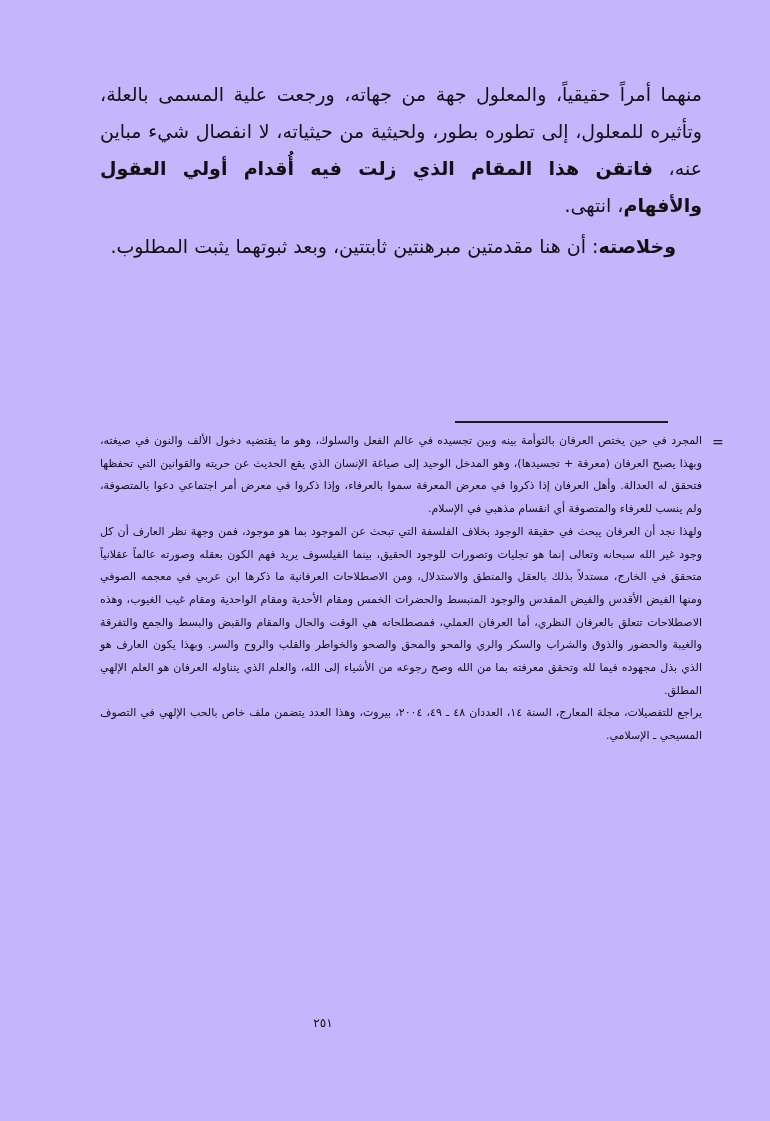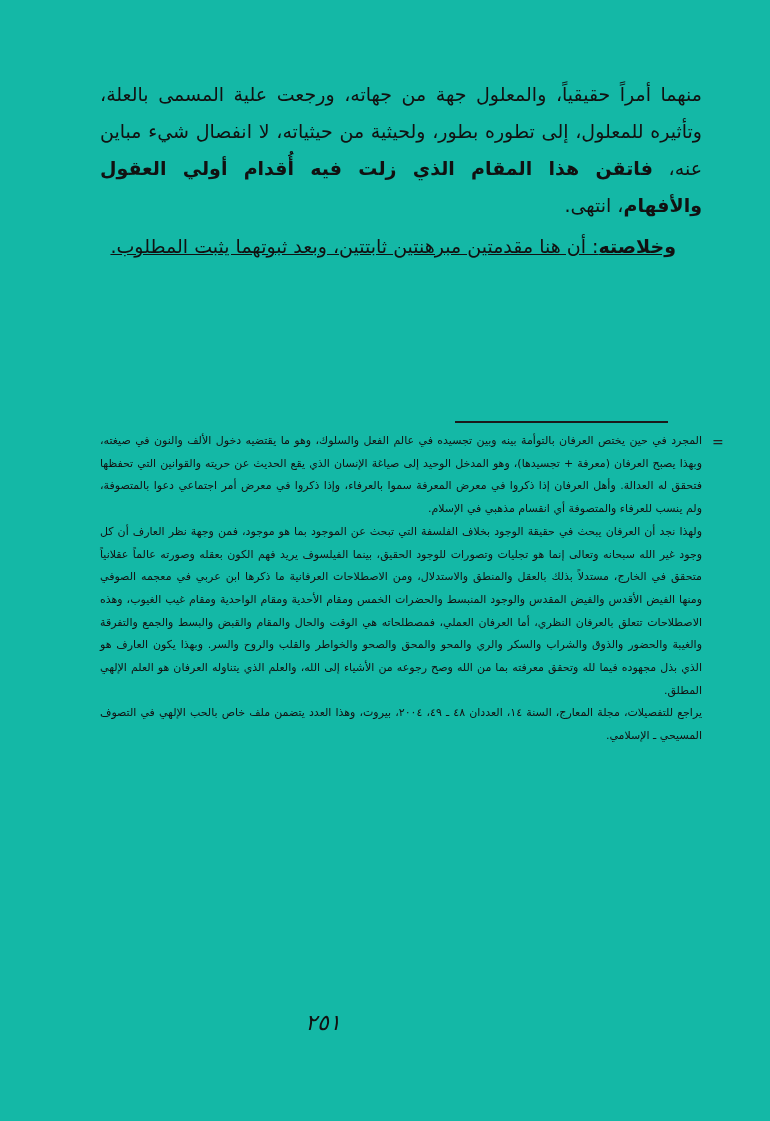--- a/index.html
+++ b/index.html
@@ -21,7 +21,7 @@
       top: 0;
       width: 770px;
       height: 1121px;
-      background: #14b8a6;
+      background: #c4b5fd;
     }
     .body-text {
       position: absolute;

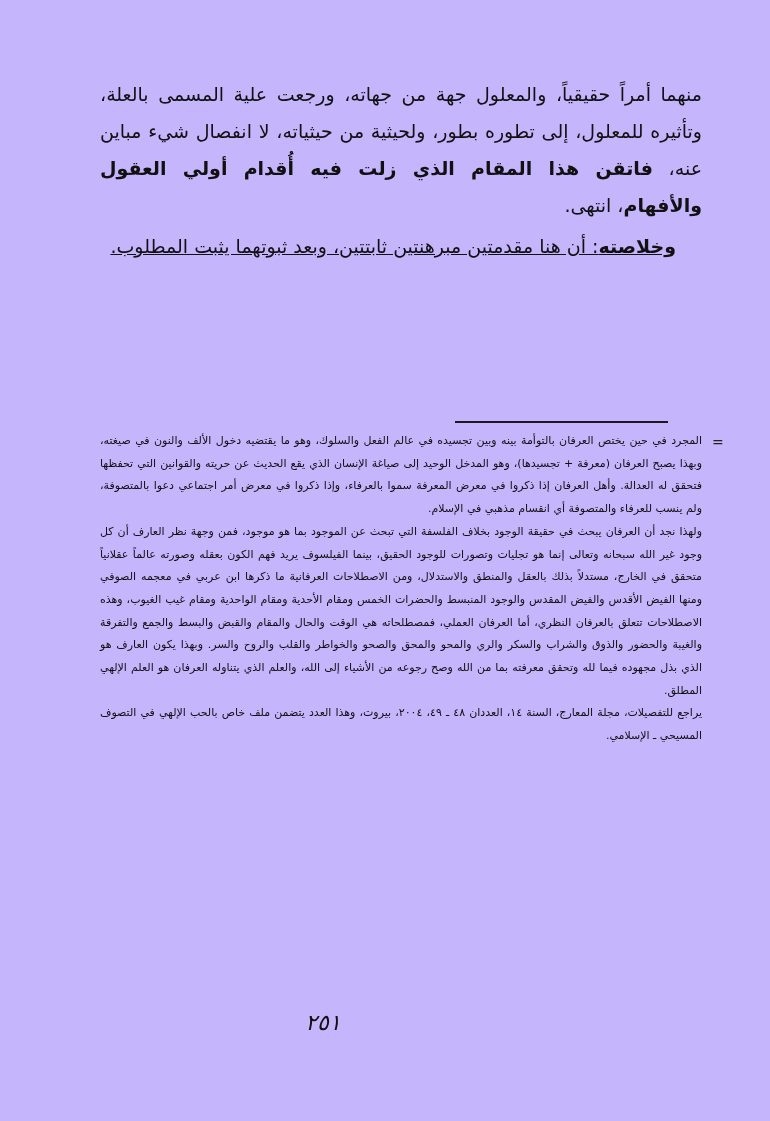--- a/index.html
+++ b/index.html
@@ -39,7 +39,6 @@
     }
     .para.indent {
       text-indent: 26px;
-      text-decoration: underline;
     }
     .bold {
       font-weight: bold;

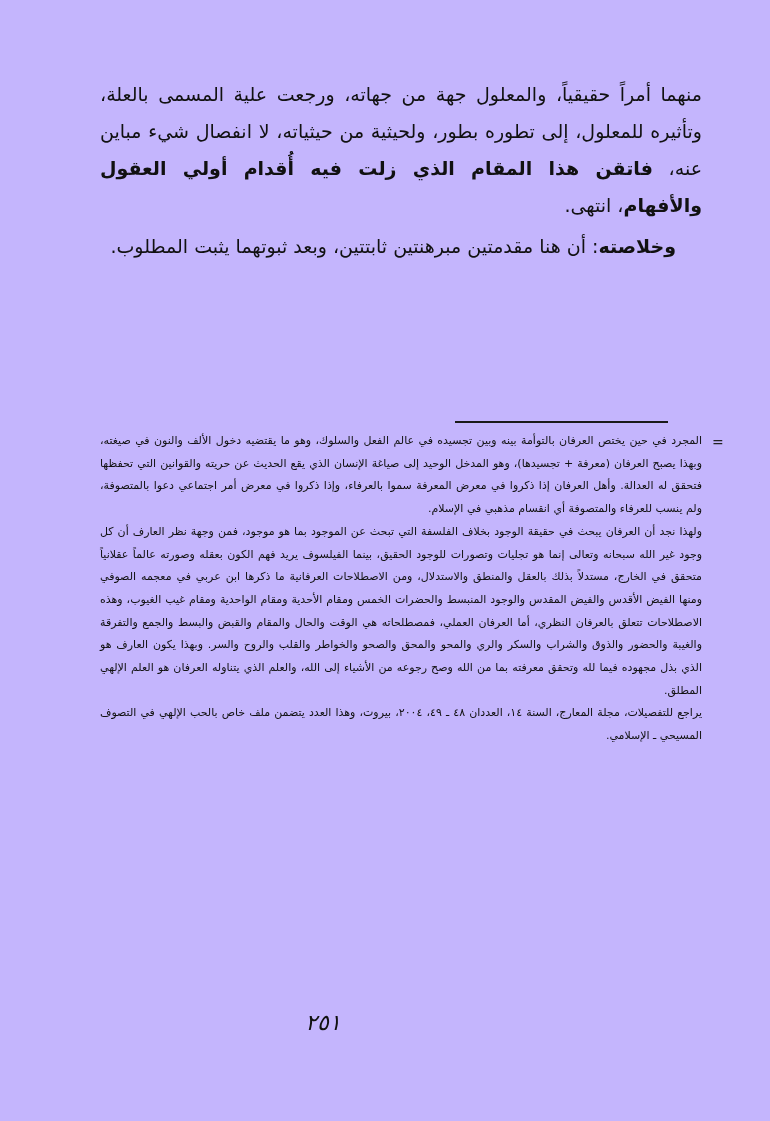--- a/index.html
+++ b/index.html
@@ -86,10 +86,9 @@
       top: 1011px;
       text-align: center;
       direction: rtl;
-      font-size: 22px;
+      font-size: 12px;
       line-height: 24px;
       letter-spacing: 2px;
-      font-style: italic;
     }
   </style>
 </head>

